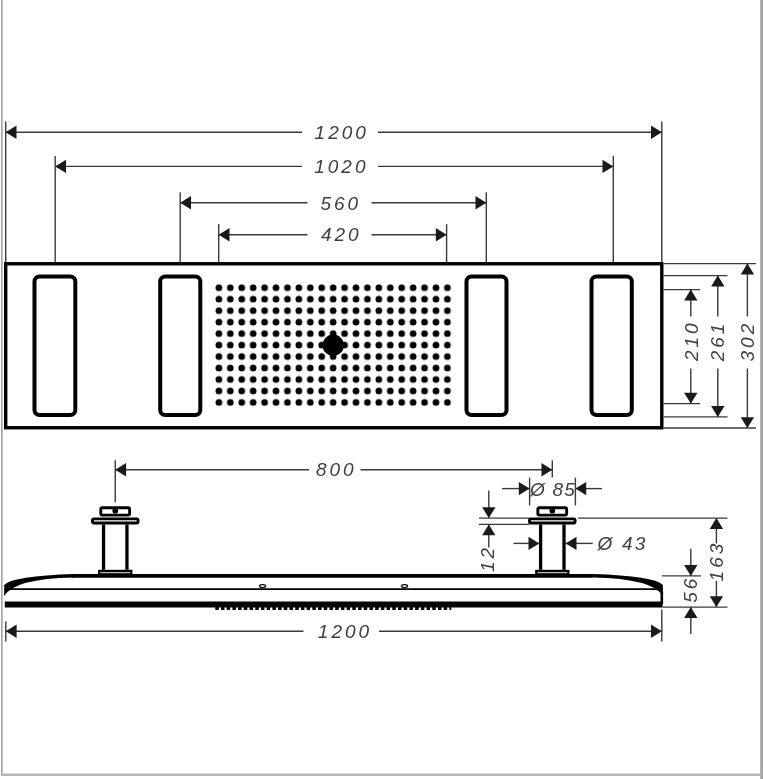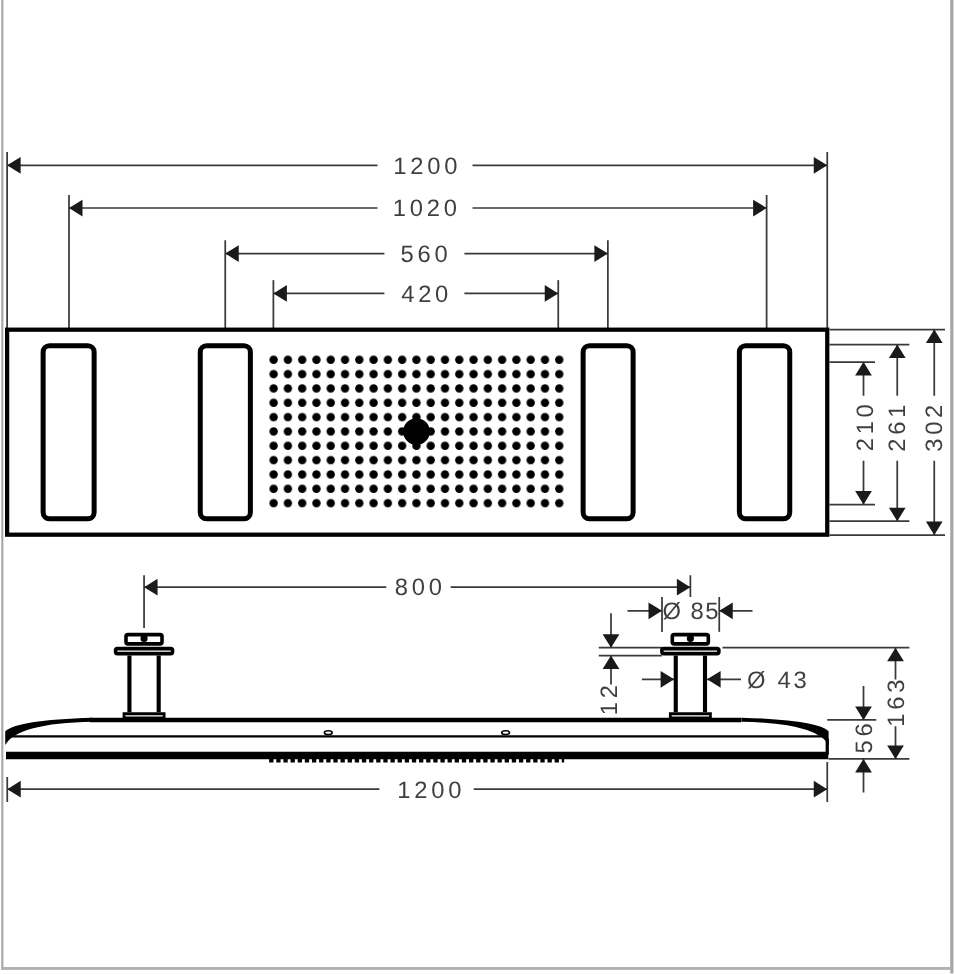--- a/index.html
+++ b/index.html
@@ -3,7 +3,7 @@
 <meta charset="utf-8">
 <style>
   html,body{margin:0;padding:0;background:#fff;}
-  .page{position:relative;width:763px;height:779px;background:#fff;overflow:hidden;}
+  .page{position:relative;width:763px;height:779px;background:#fff;overflow:hidden;font-style:italic;}
   svg{display:block;}
   text{font-family:"Liberation Sans",sans-serif;fill:#3f3f3f;}
 </style>

